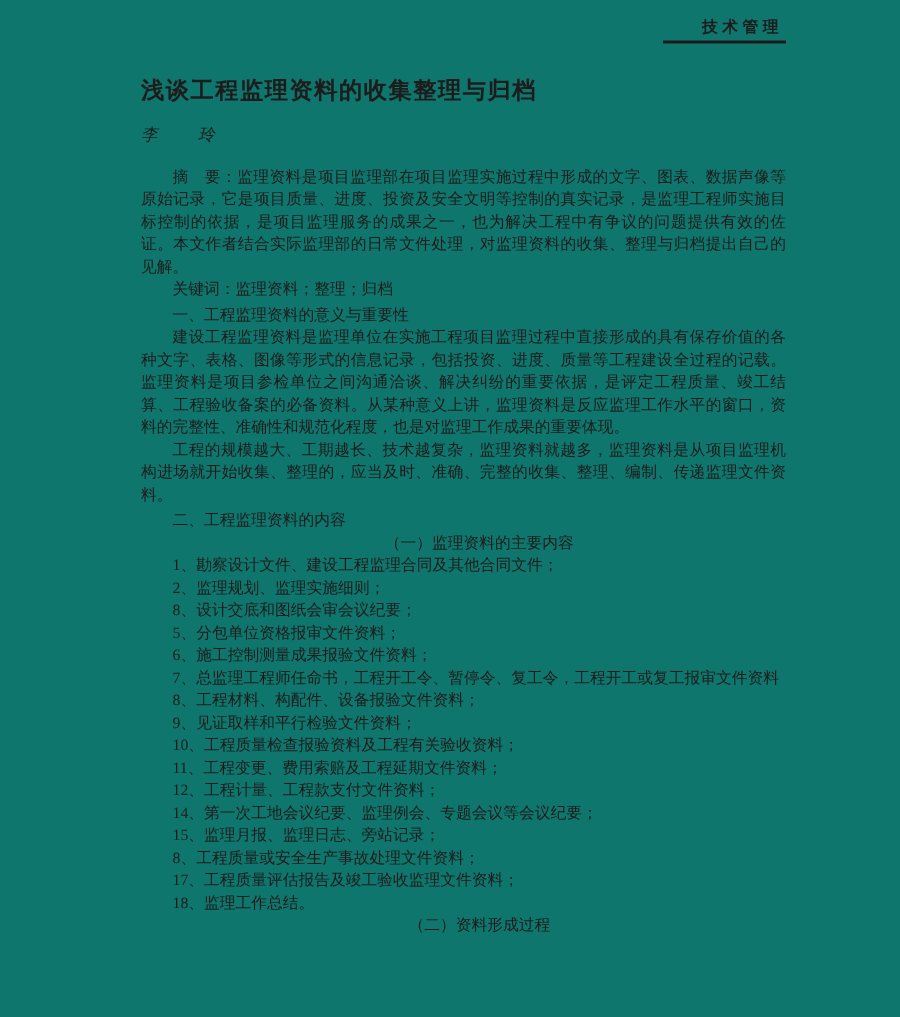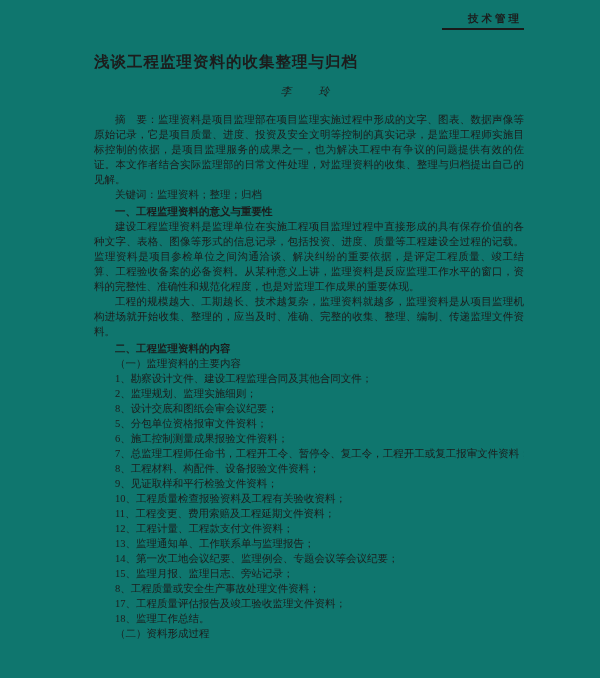--- a/index.html
+++ b/index.html
@@ -32,7 +32,6 @@
     line-height:20px;
   }
   .author{
-    text-align:center;
     font-size:11px;
     font-style:italic;
     letter-spacing:8px;

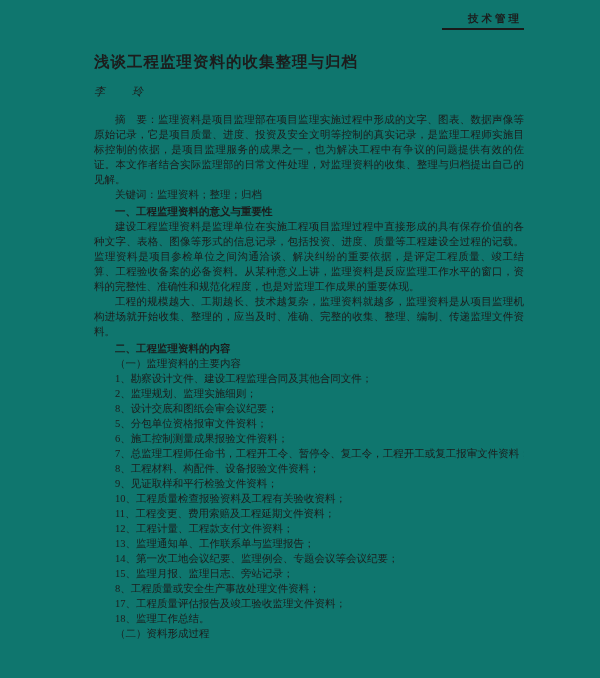--- a/index.html
+++ b/index.html
@@ -50,7 +50,7 @@
   .sec-heading{
     font-size:10.5px;
     line-height:15px;
-    font-weight:bold;
+    font-weight:normal;
     text-indent:2em;
     margin:0;
     margin-top:2px;

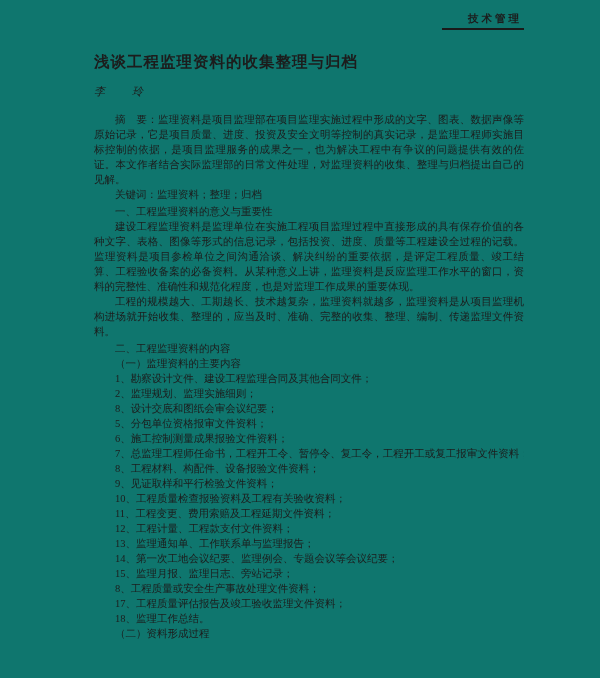--- a/index.html
+++ b/index.html
@@ -60,6 +60,7 @@
     line-height:15px;
     text-indent:2em;
     margin:0;
+    text-align:center;
   }
   .list-item{
     font-size:10.5px;

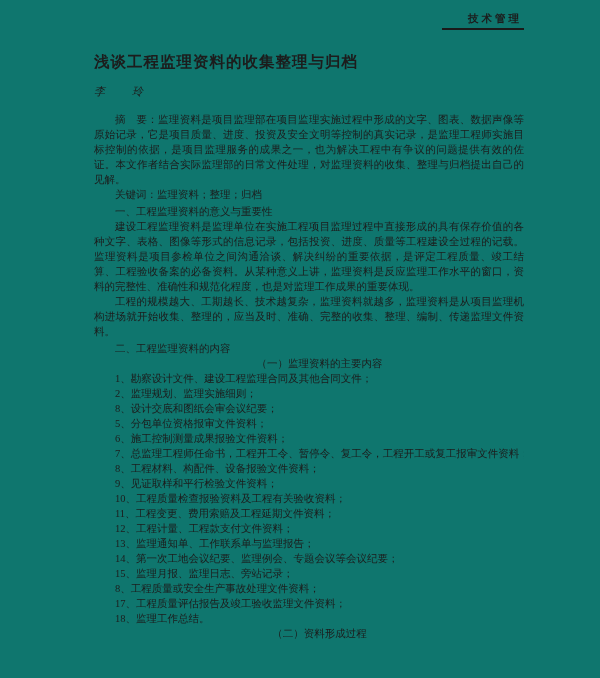--- a/index.html
+++ b/index.html
@@ -110,7 +110,6 @@
   <div class="list-item">10、工程质量检查报验资料及工程有关验收资料；</div>
   <div class="list-item">11、工程变更、费用索赔及工程延期文件资料；</div>
   <div class="list-item">12、工程计量、工程款支付文件资料；</div>
-  <div class="list-item">13、监理通知单、工作联系单与监理报告；</div>
   <div class="list-item">14、第一次工地会议纪要、监理例会、专题会议等会议纪要；</div>
   <div class="list-item">15、监理月报、监理日志、旁站记录；</div>
   <div class="list-item">8、工程质量或安全生产事故处理文件资料；</div>

